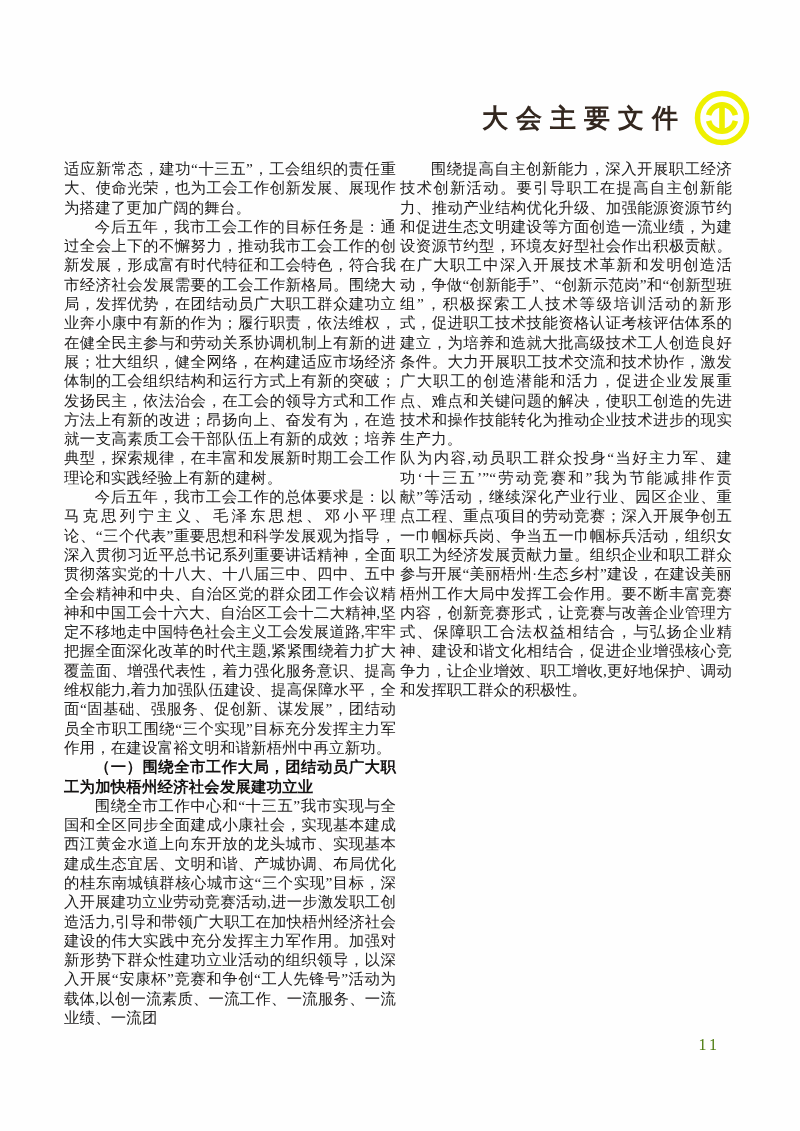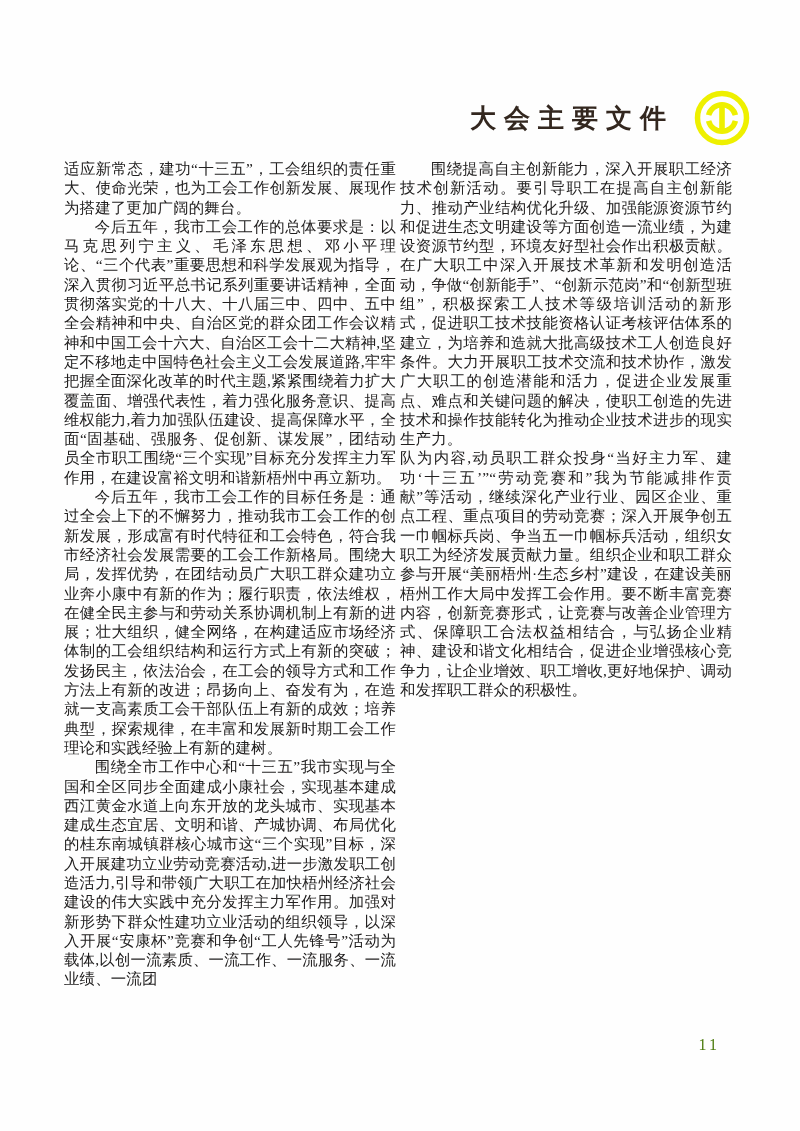--- a/index.html
+++ b/index.html
@@ -24,7 +24,7 @@
     right: 50px;
     display: flex;
     align-items: center;
-    gap: 20px;
+    gap: 8px;
   }
   .header-title {
     font-size: 26px;

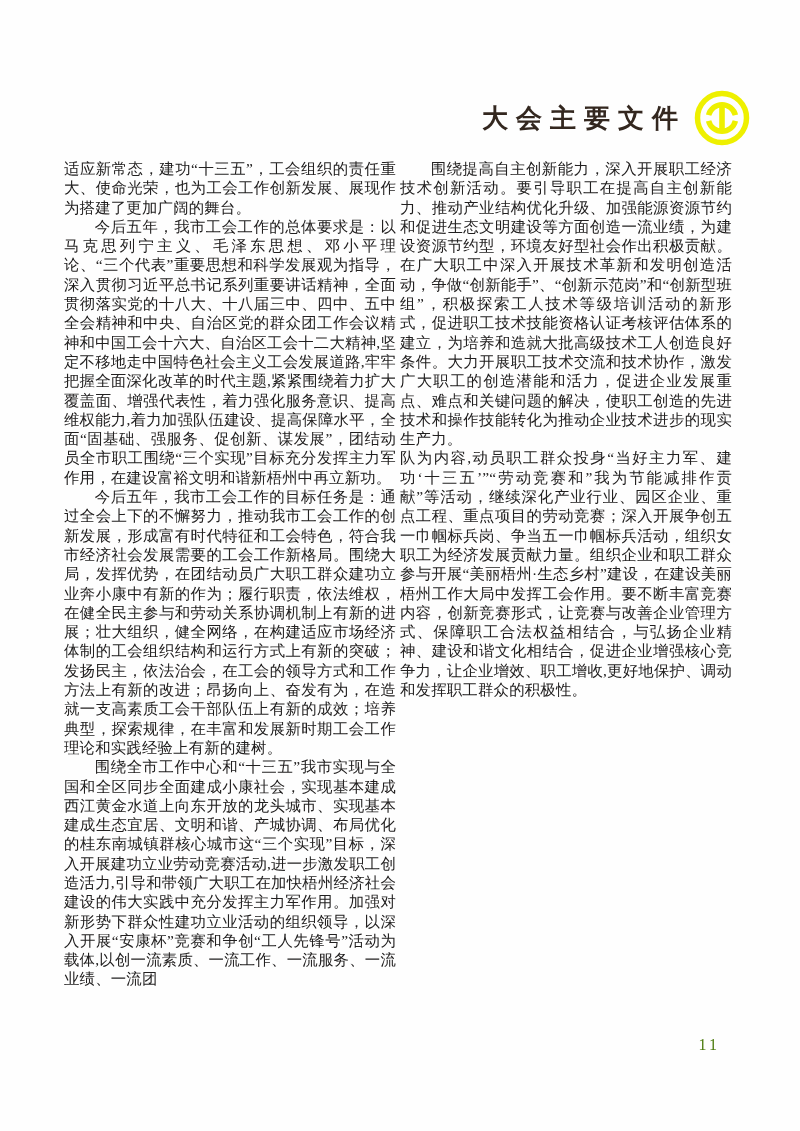--- a/index.html
+++ b/index.html
@@ -90,8 +90,8 @@
   <div class="columns">
     <div class="col">
         <p class="para">适应新常态，建功“十三五”，工会组织的责任重大、使命光荣，也为工会工作创新发展、展现作为搭建了更加广阔的舞台。</p>
+        <p class="para indent">今后五年，我市工会工作的目标任务是：通过全会上下的不懈努力，推动我市工会工作的创新发展，形成富有时代特征和工会特色，符合我市经济社会发展需要的工会工作新格局。围绕大局，发挥优势，在团结动员广大职工群众建功立业奔小康中有新的作为；履行职责，依法维权，在健全民主参与和劳动关系协调机制上有新的进展；壮大组织，健全网络，在构建适应市场经济体制的工会组织结构和运行方式上有新的突破；发扬民主，依法治会，在工会的领导方式和工作方法上有新的改进；昂扬向上、奋发有为，在造就一支高素质工会干部队伍上有新的成效；培养典型，探索规律，在丰富和发展新时期工会工作理论和实践经验上有新的建树。</p>
         <p class="para indent">今后五年，我市工会工作的总体要求是：以马克思列宁主义、毛泽东思想、邓小平理论、“三个代表”重要思想和科学发展观为指导，深入贯彻习近平总书记系列重要讲话精神，全面贯彻落实党的十八大、十八届三中、四中、五中全会精神和中央、自治区党的群众团工作会议精神和中国工会十六大、自治区工会十二大精神,坚定不移地走中国特色社会主义工会发展道路,牢牢把握全面深化改革的时代主题,紧紧围绕着力扩大覆盖面、增强代表性，着力强化服务意识、提高维权能力,着力加强队伍建设、提高保障水平，全面“固基础、强服务、促创新、谋发展”，团结动员全市职工围绕“三个实现”目标充分发挥主力军作用，在建设富裕文明和谐新梧州中再立新功。</p>
-        <p class="para indent">今后五年，我市工会工作的目标任务是：通过全会上下的不懈努力，推动我市工会工作的创新发展，形成富有时代特征和工会特色，符合我市经济社会发展需要的工会工作新格局。围绕大局，发挥优势，在团结动员广大职工群众建功立业奔小康中有新的作为；履行职责，依法维权，在健全民主参与和劳动关系协调机制上有新的进展；壮大组织，健全网络，在构建适应市场经济体制的工会组织结构和运行方式上有新的突破；发扬民主，依法治会，在工会的领导方式和工作方法上有新的改进；昂扬向上、奋发有为，在造就一支高素质工会干部队伍上有新的成效；培养典型，探索规律，在丰富和发展新时期工会工作理论和实践经验上有新的建树。</p>
         <p class="para indent">围绕全市工作中心和“十三五”我市实现与全国和全区同步全面建成小康社会，实现基本建成西江黄金水道上向东开放的龙头城市、实现基本建成生态宜居、文明和谐、产城协调、布局优化的桂东南城镇群核心城市这“三个实现”目标，深入开展建功立业劳动竞赛活动,进一步激发职工创造活力,引导和带领广大职工在加快梧州经济社会建设的伟大实践中充分发挥主力军作用。加强对新形势下群众性建功立业活动的组织领导，以深入开展“安康杯”竞赛和争创“工人先锋号”活动为载体,以创一流素质、一流工作、一流服务、一流业绩、一流团</p>
       </div>
     <div class="col">

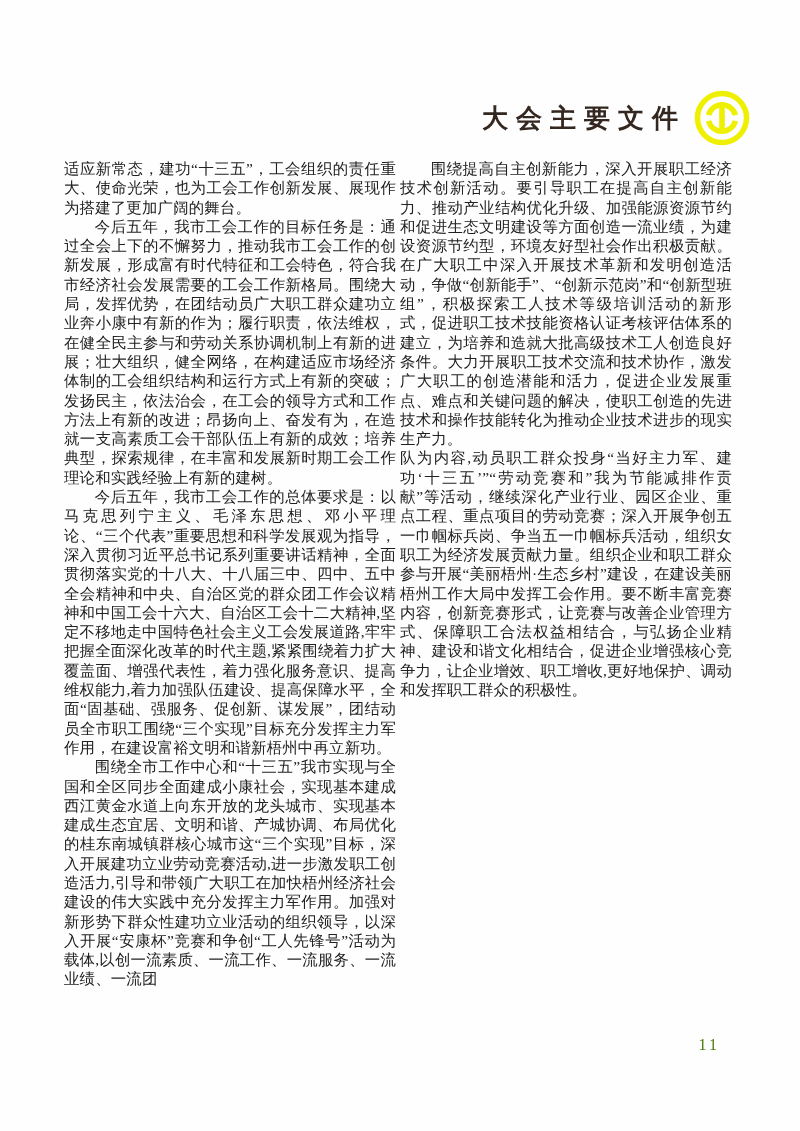--- a/index.html
+++ b/index.html
@@ -92,6 +92,7 @@
         <p class="para">适应新常态，建功“十三五”，工会组织的责任重大、使命光荣，也为工会工作创新发展、展现作为搭建了更加广阔的舞台。</p>
         <p class="para indent">今后五年，我市工会工作的目标任务是：通过全会上下的不懈努力，推动我市工会工作的创新发展，形成富有时代特征和工会特色，符合我市经济社会发展需要的工会工作新格局。围绕大局，发挥优势，在团结动员广大职工群众建功立业奔小康中有新的作为；履行职责，依法维权，在健全民主参与和劳动关系协调机制上有新的进展；壮大组织，健全网络，在构建适应市场经济体制的工会组织结构和运行方式上有新的突破；发扬民主，依法治会，在工会的领导方式和工作方法上有新的改进；昂扬向上、奋发有为，在造就一支高素质工会干部队伍上有新的成效；培养典型，探索规律，在丰富和发展新时期工会工作理论和实践经验上有新的建树。</p>
         <p class="para indent">今后五年，我市工会工作的总体要求是：以马克思列宁主义、毛泽东思想、邓小平理论、“三个代表”重要思想和科学发展观为指导，深入贯彻习近平总书记系列重要讲话精神，全面贯彻落实党的十八大、十八届三中、四中、五中全会精神和中央、自治区党的群众团工作会议精神和中国工会十六大、自治区工会十二大精神,坚定不移地走中国特色社会主义工会发展道路,牢牢把握全面深化改革的时代主题,紧紧围绕着力扩大覆盖面、增强代表性，着力强化服务意识、提高维权能力,着力加强队伍建设、提高保障水平，全面“固基础、强服务、促创新、谋发展”，团结动员全市职工围绕“三个实现”目标充分发挥主力军作用，在建设富裕文明和谐新梧州中再立新功。</p>
+        <p class="para indent subhead">（一）围绕全市工作大局，团结动员广大职工为加快梧州经济社会发展建功立业</p>
         <p class="para indent">围绕全市工作中心和“十三五”我市实现与全国和全区同步全面建成小康社会，实现基本建成西江黄金水道上向东开放的龙头城市、实现基本建成生态宜居、文明和谐、产城协调、布局优化的桂东南城镇群核心城市这“三个实现”目标，深入开展建功立业劳动竞赛活动,进一步激发职工创造活力,引导和带领广大职工在加快梧州经济社会建设的伟大实践中充分发挥主力军作用。加强对新形势下群众性建功立业活动的组织领导，以深入开展“安康杯”竞赛和争创“工人先锋号”活动为载体,以创一流素质、一流工作、一流服务、一流业绩、一流团</p>
       </div>
     <div class="col">

